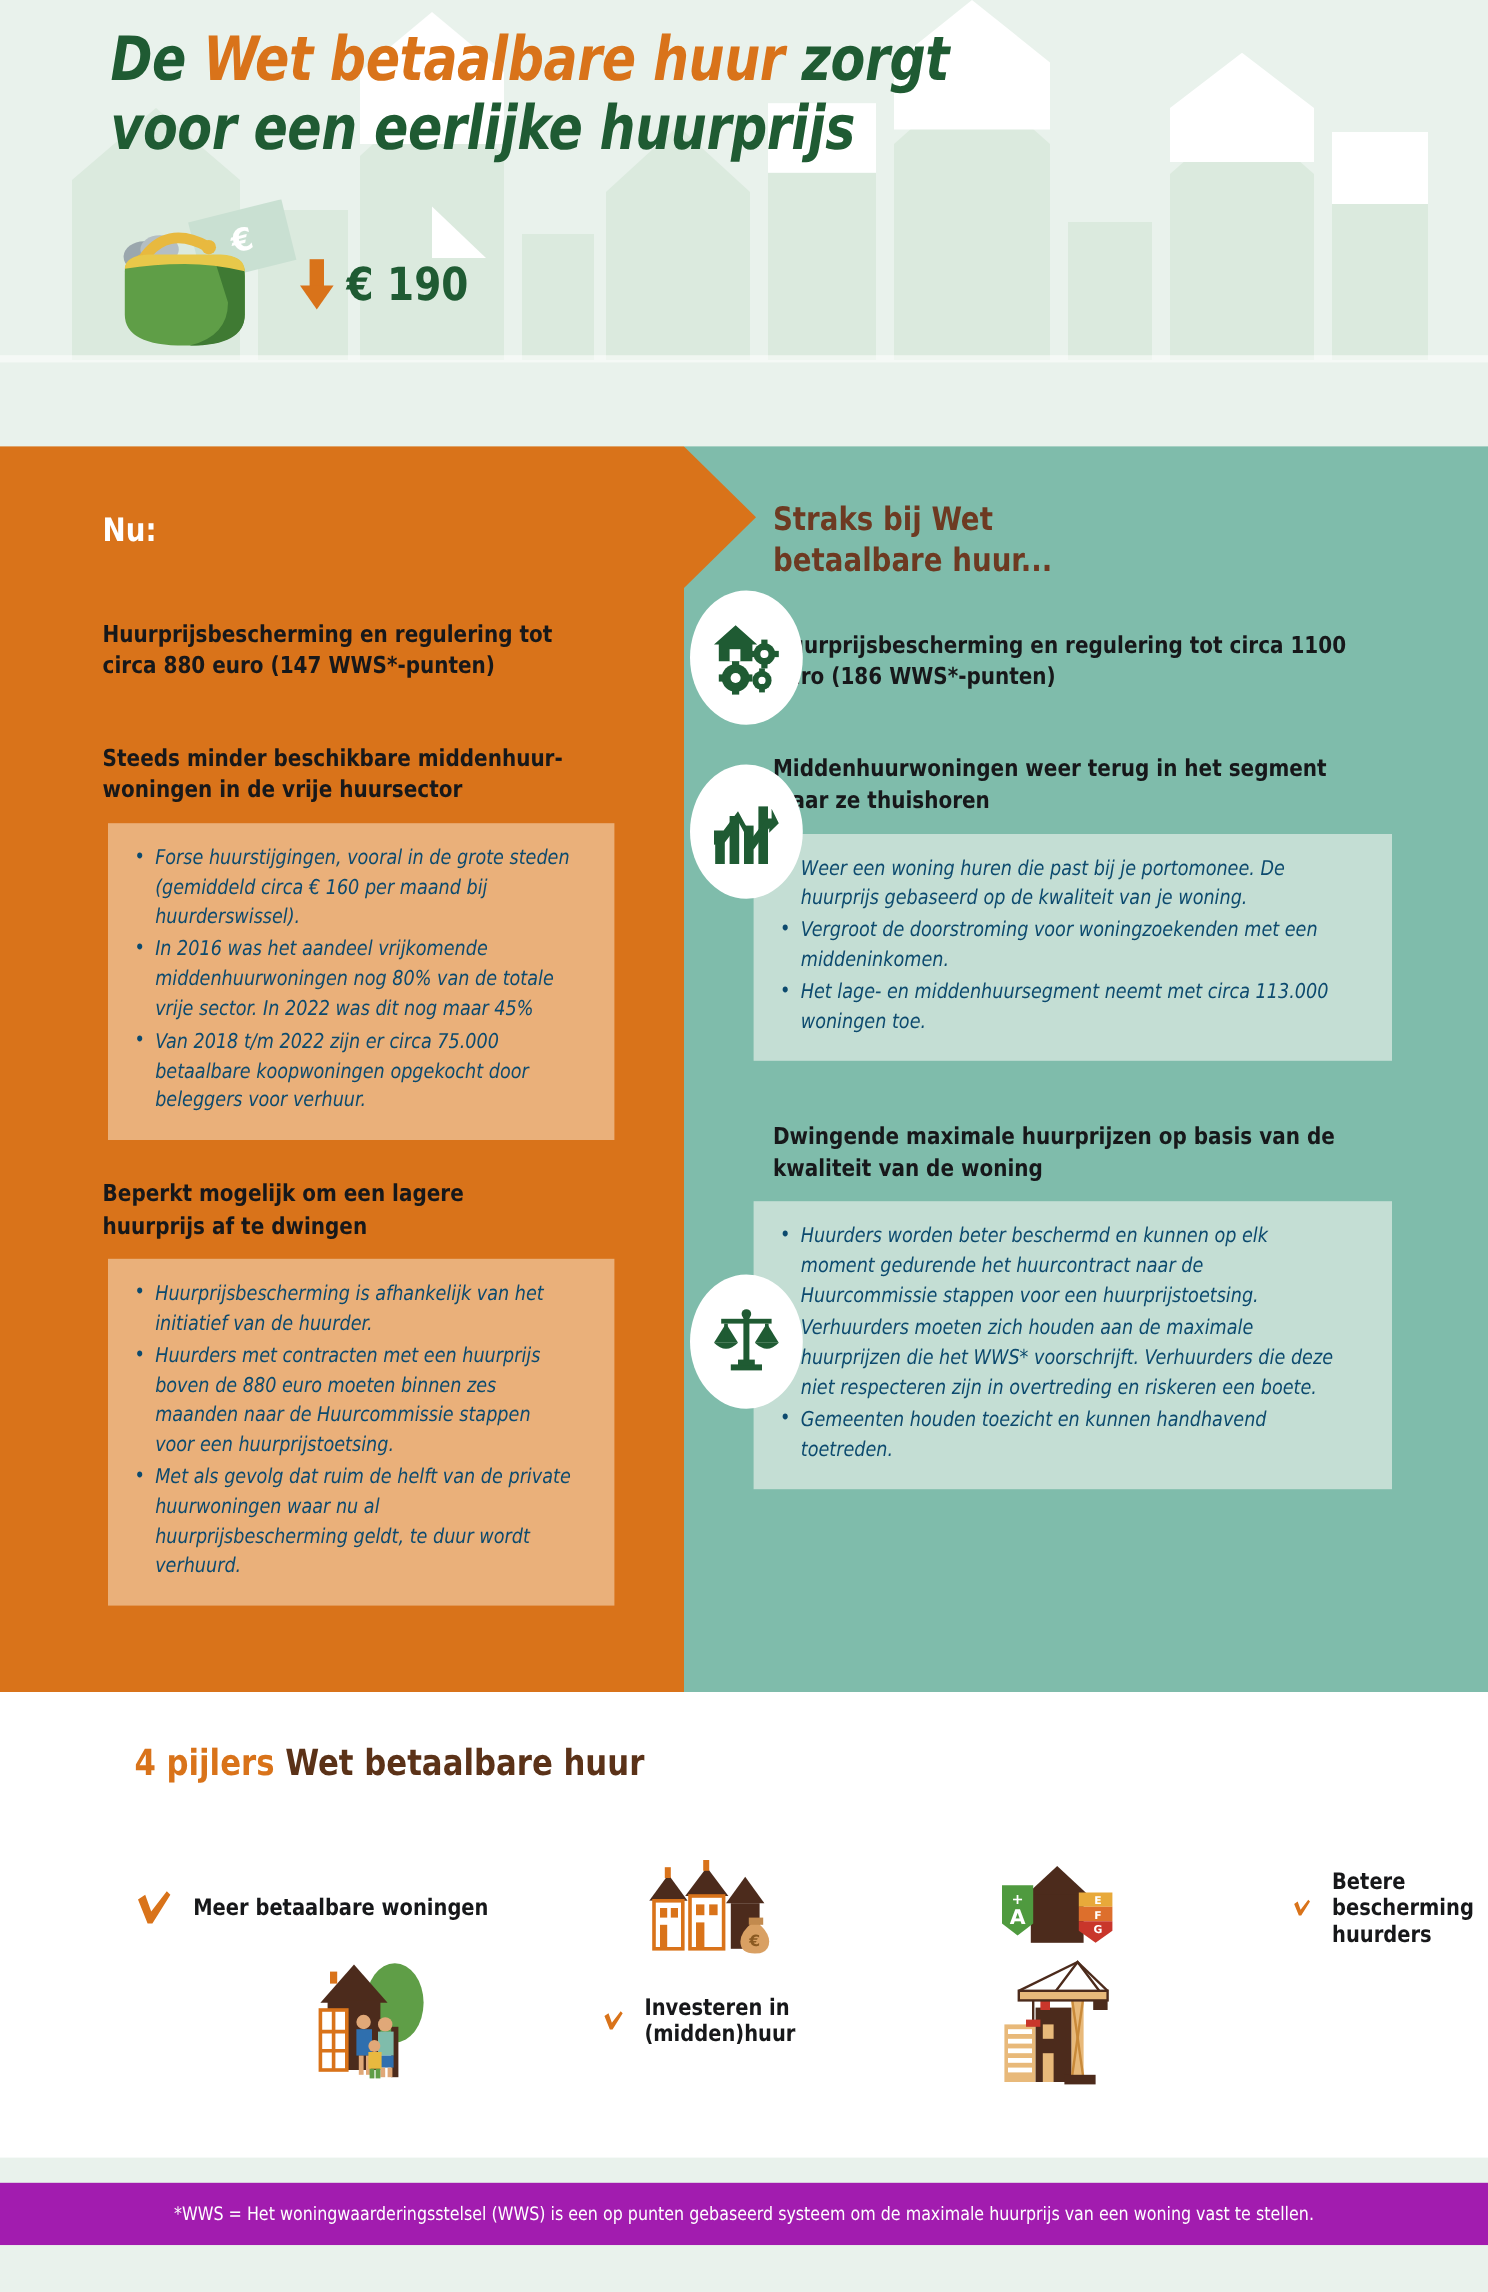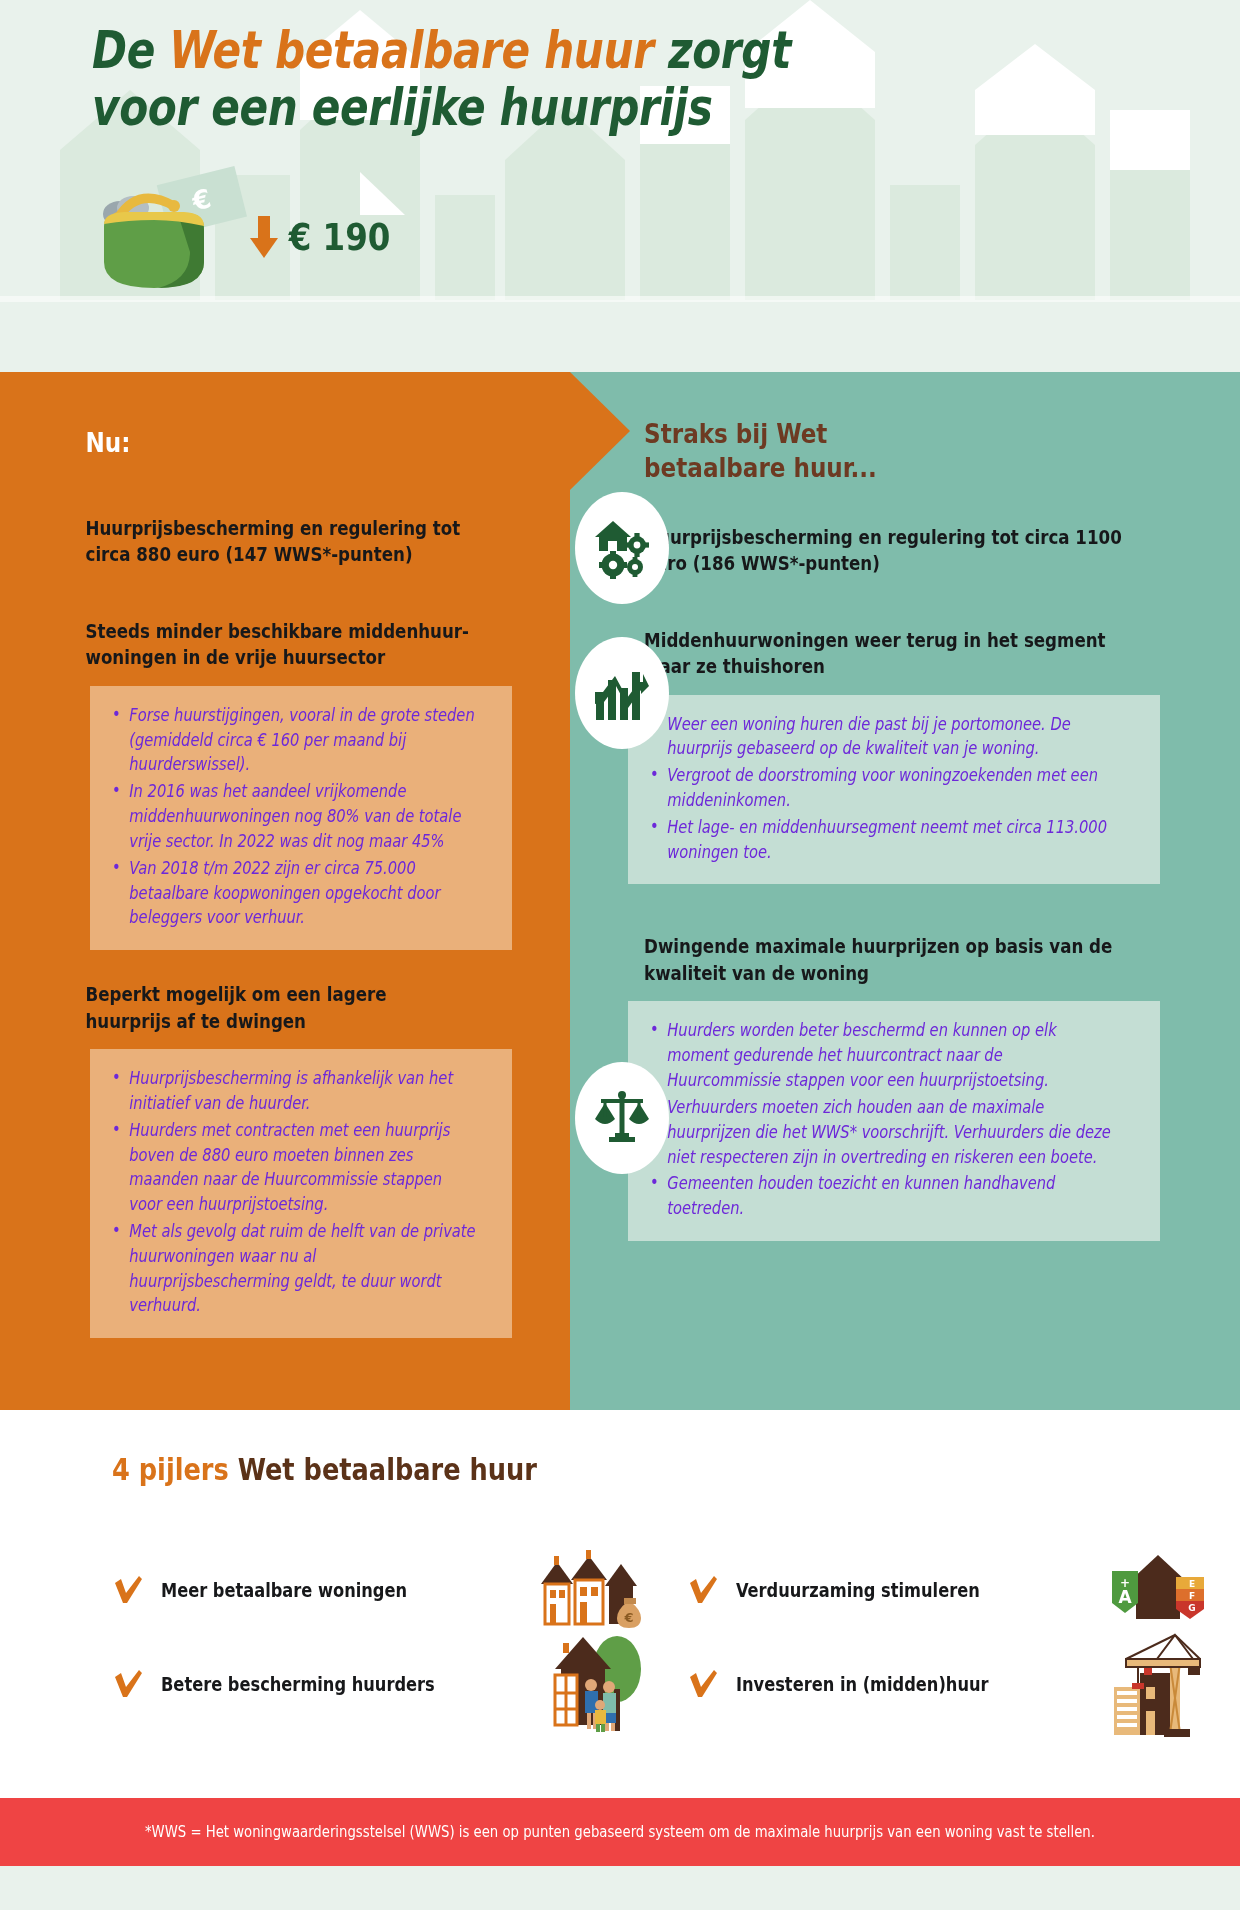--- a/index.html
+++ b/index.html
@@ -135,7 +135,7 @@
     font-style: italic;
     font-size: 17px;
     line-height: 1.46;
-    color: #6d28d9;
+    color: #0c4a6e;
   }
   .col-now .bullets { background: #eab07a; margin-left: 90px; margin-right: 58px; }
   .col-soon .bullets { background: #c4ded4; margin-left: 58px; margin-right: 80px; }

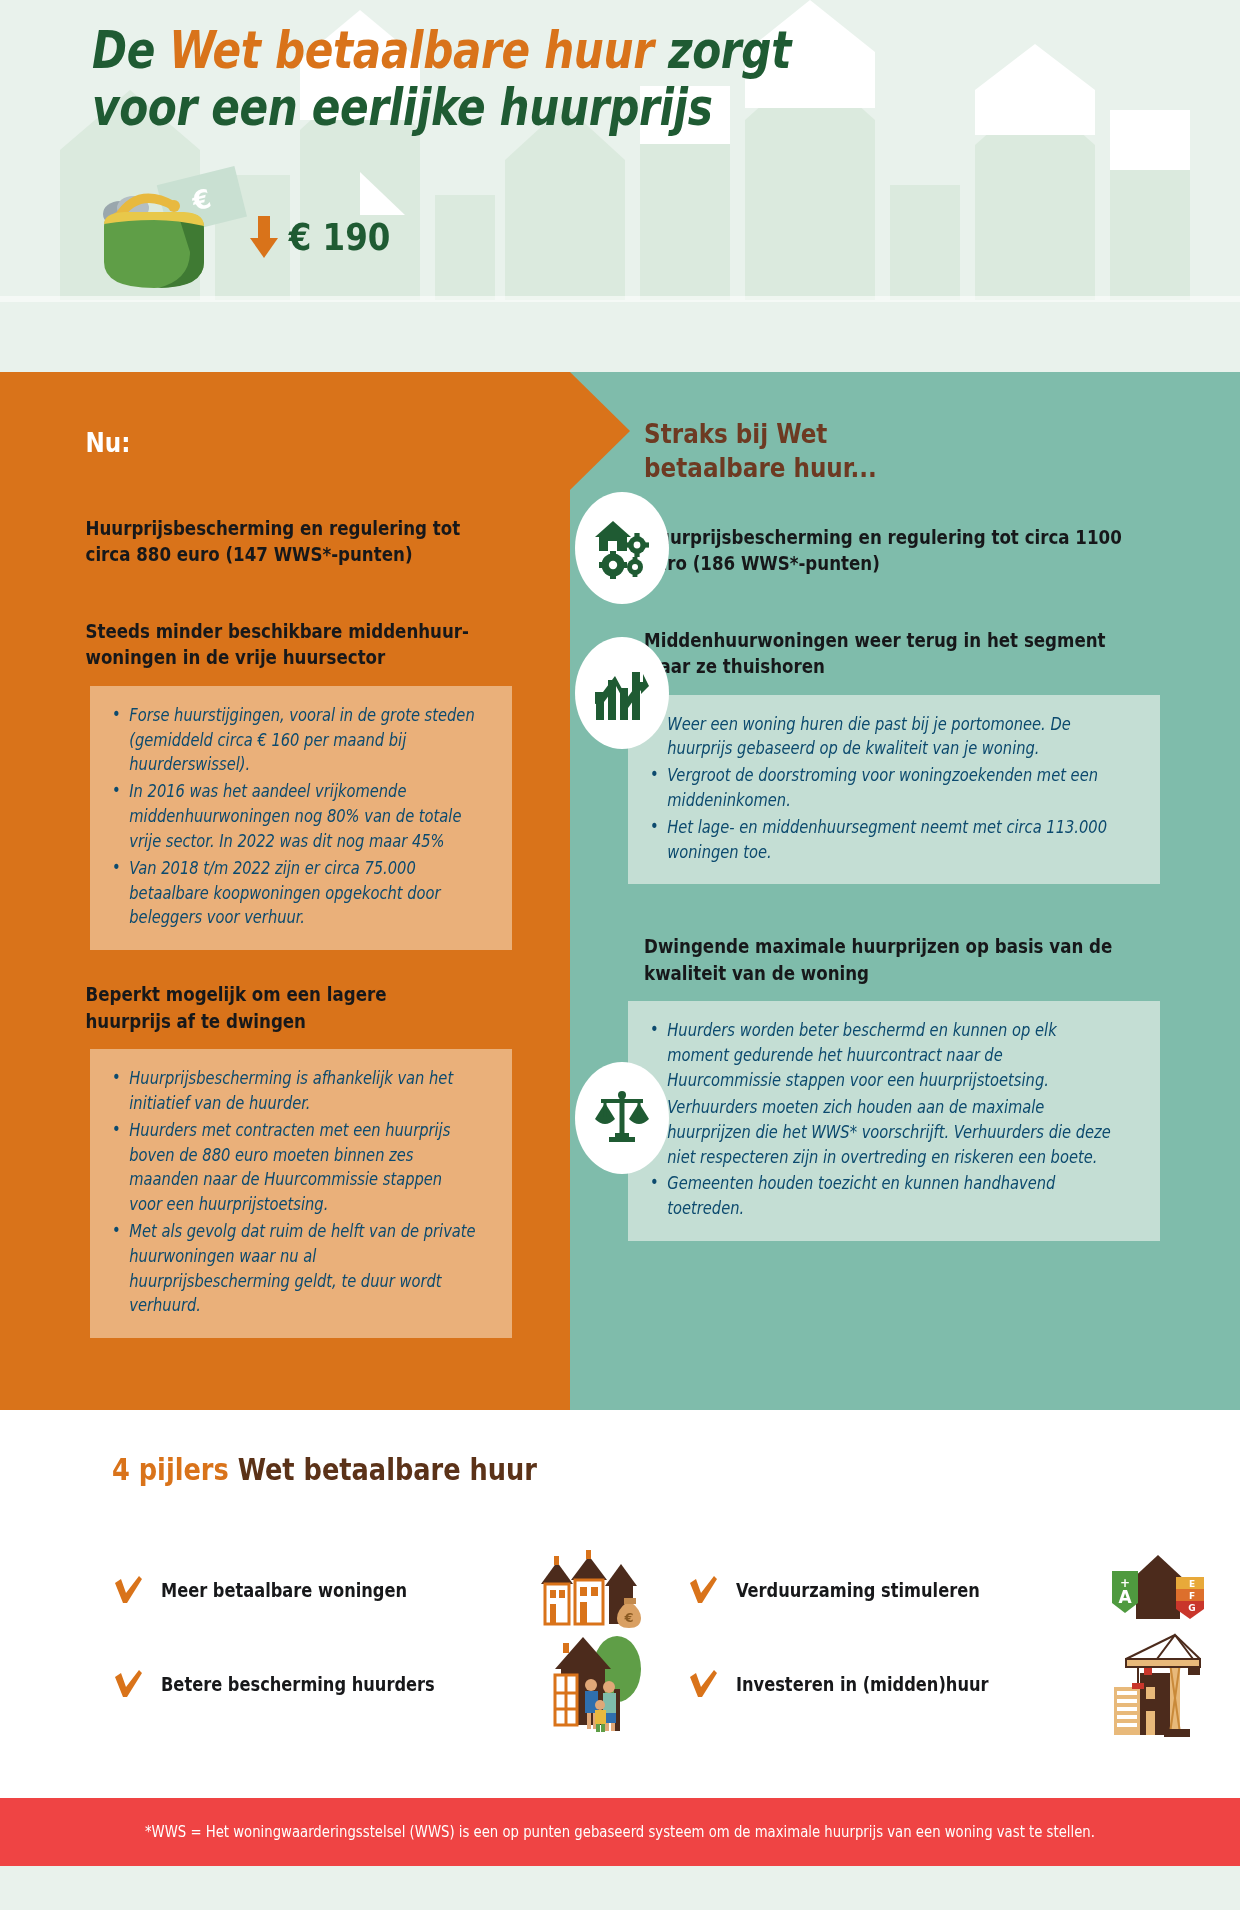--- a/index.html
+++ b/index.html
@@ -433,12 +433,6 @@
       </svg>
     </div>
 
-    <div class="pillar-item">
-      <svg width="32" height="32" viewBox="0 0 32 32">
-        <polygon points="3,9 9,5 14,19 27,2 30,5 15,29 11,29" fill="#d9731a"></polygon>
-      </svg>
-      <span class="pillar-label">Verduurzaming stimuleren</span>
-    </div>
 
     <div class="pillar-art">
       <svg width="110" height="90" viewBox="0 0 110 90">

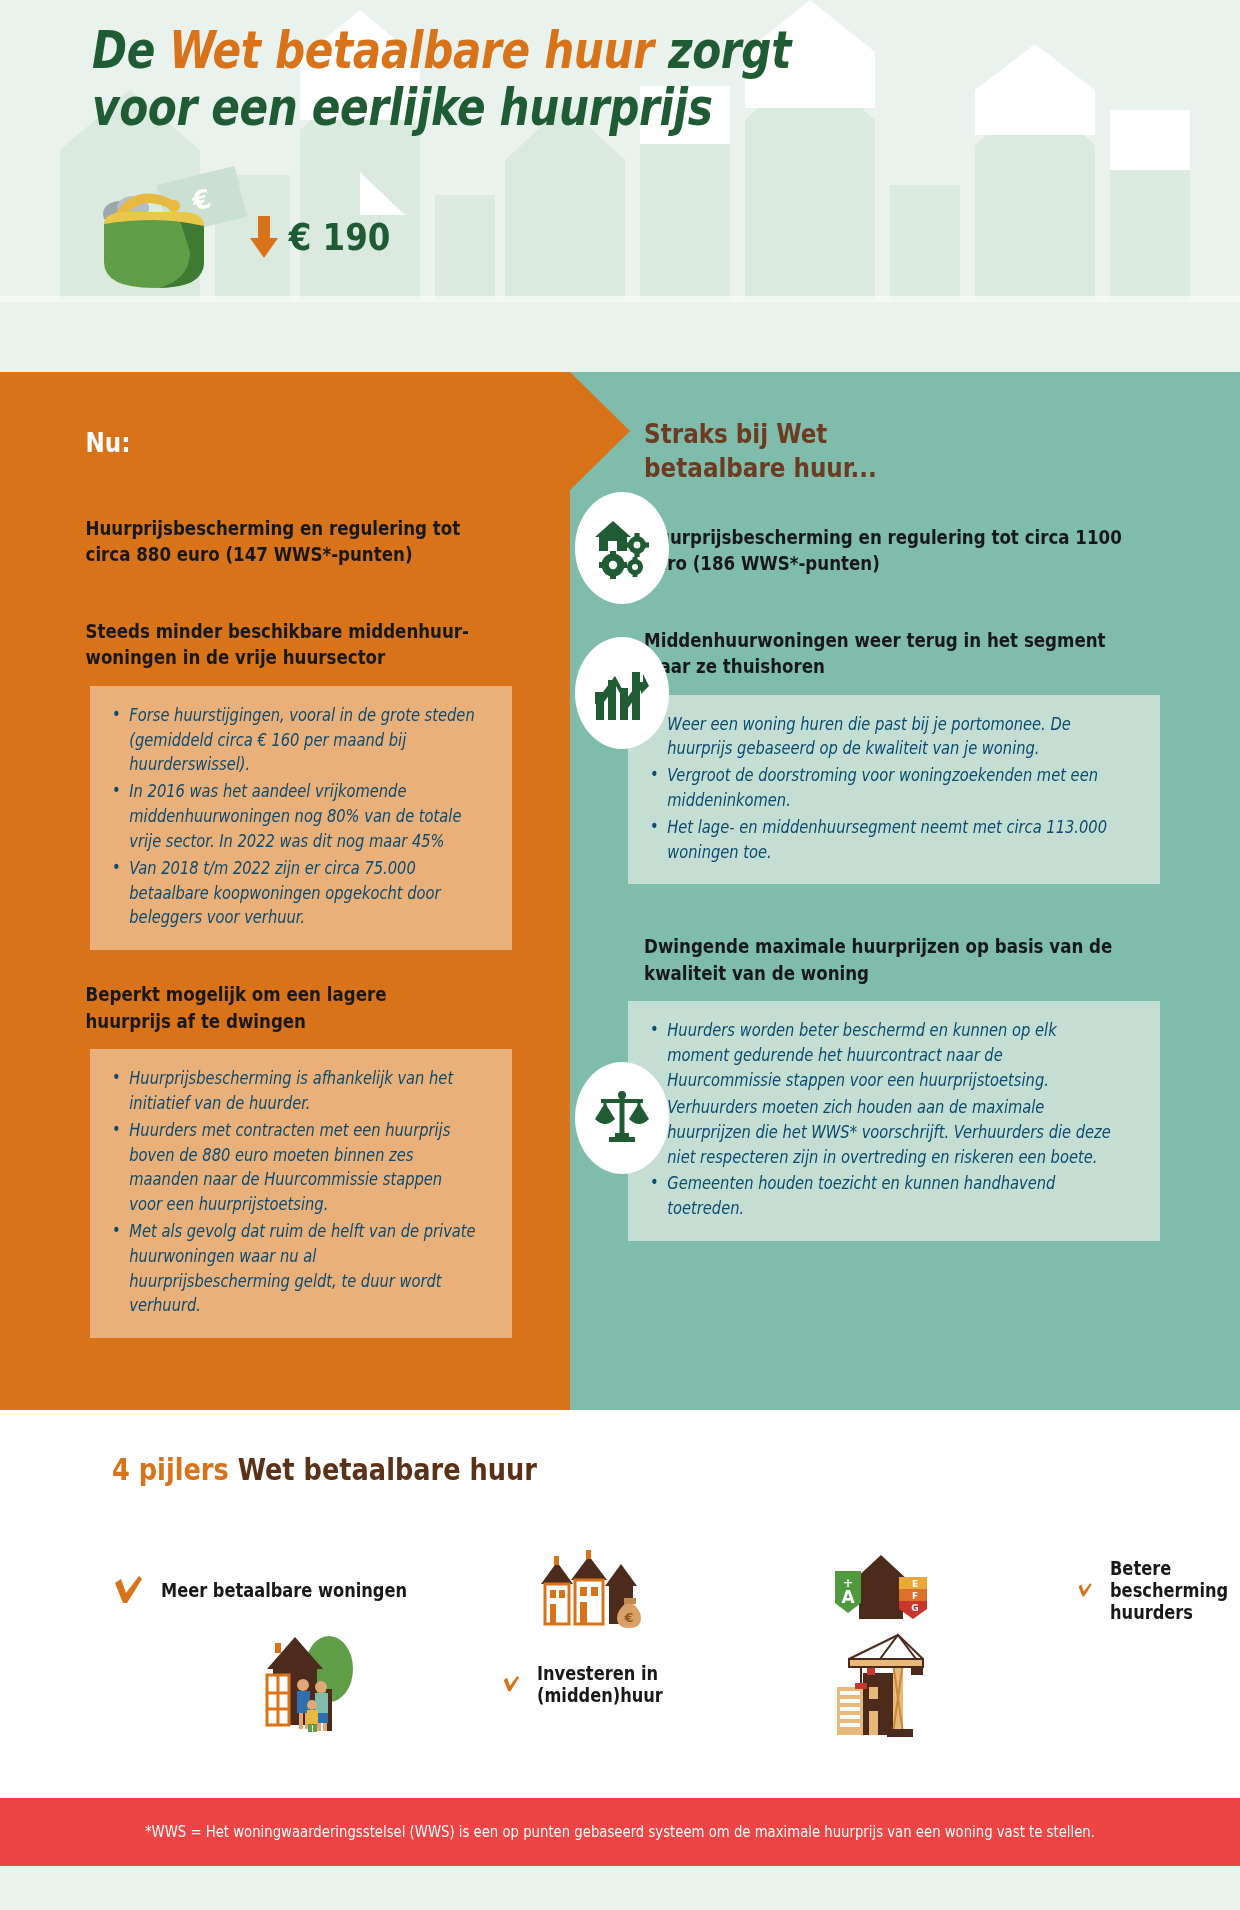--- a/index.html
+++ b/index.html
@@ -196,9 +196,9 @@
   
   .footer {
     width: 1240px;
-    height: 68px;
-    background: #ef4444;
-    display: flex; align-items: center; justify-content: center;
+    height: 52px;
+    background: #a21caf;
+    display: flex; align-items: center; justify-content: center; margin-top: 21px;
   }
   .footer-text {
     font-family: "DejaVu Sans Condensed", "Liberation Sans Narrow", "Liberation Sans", sans-serif;

